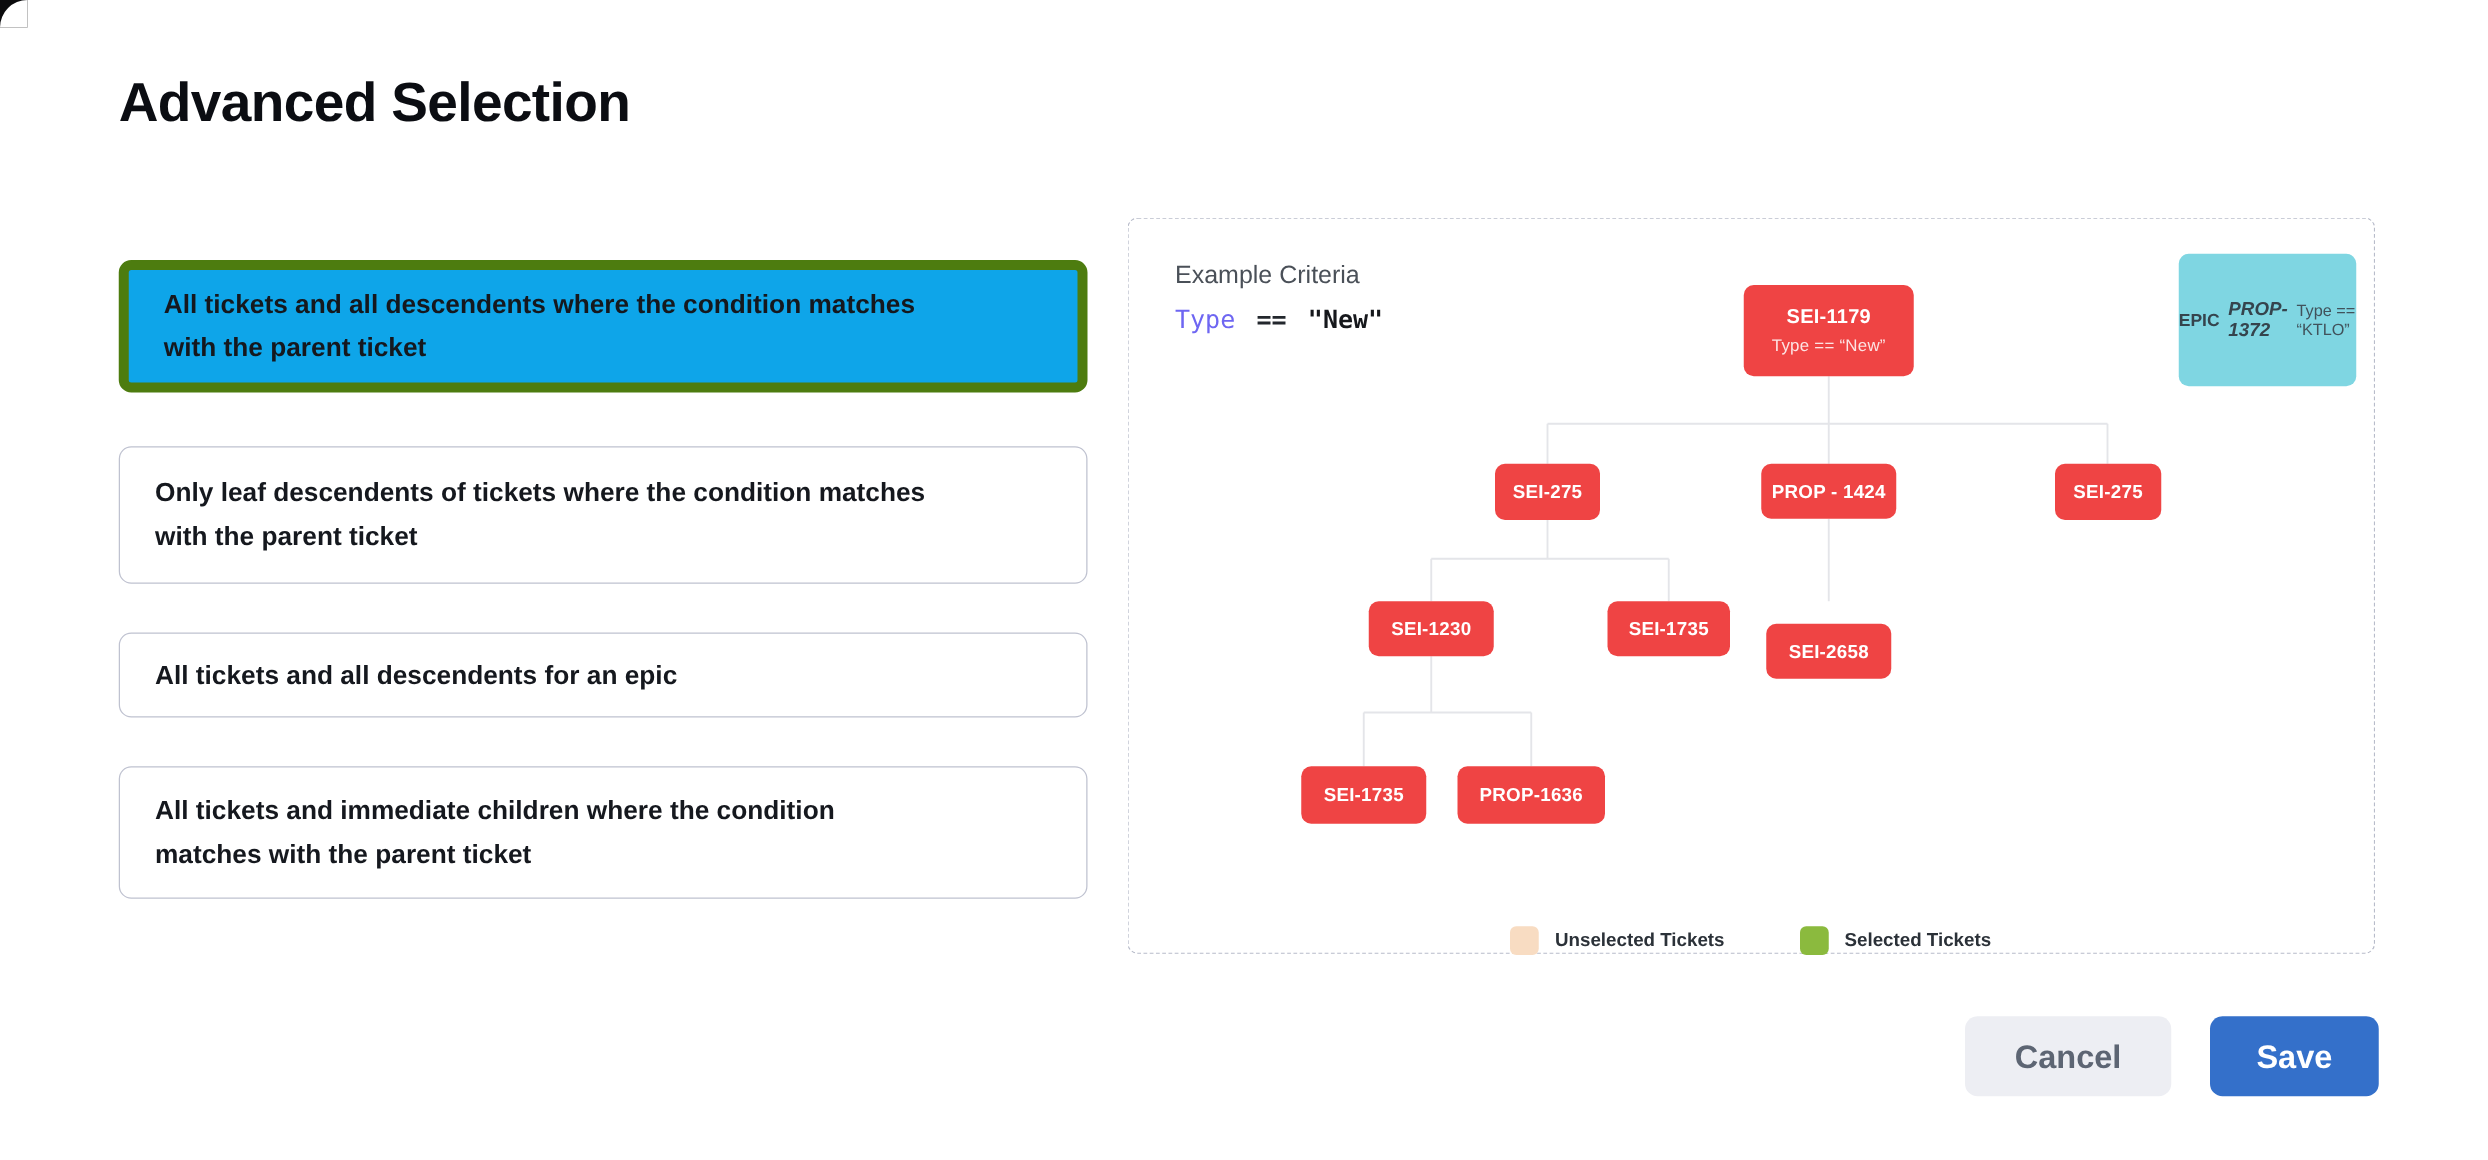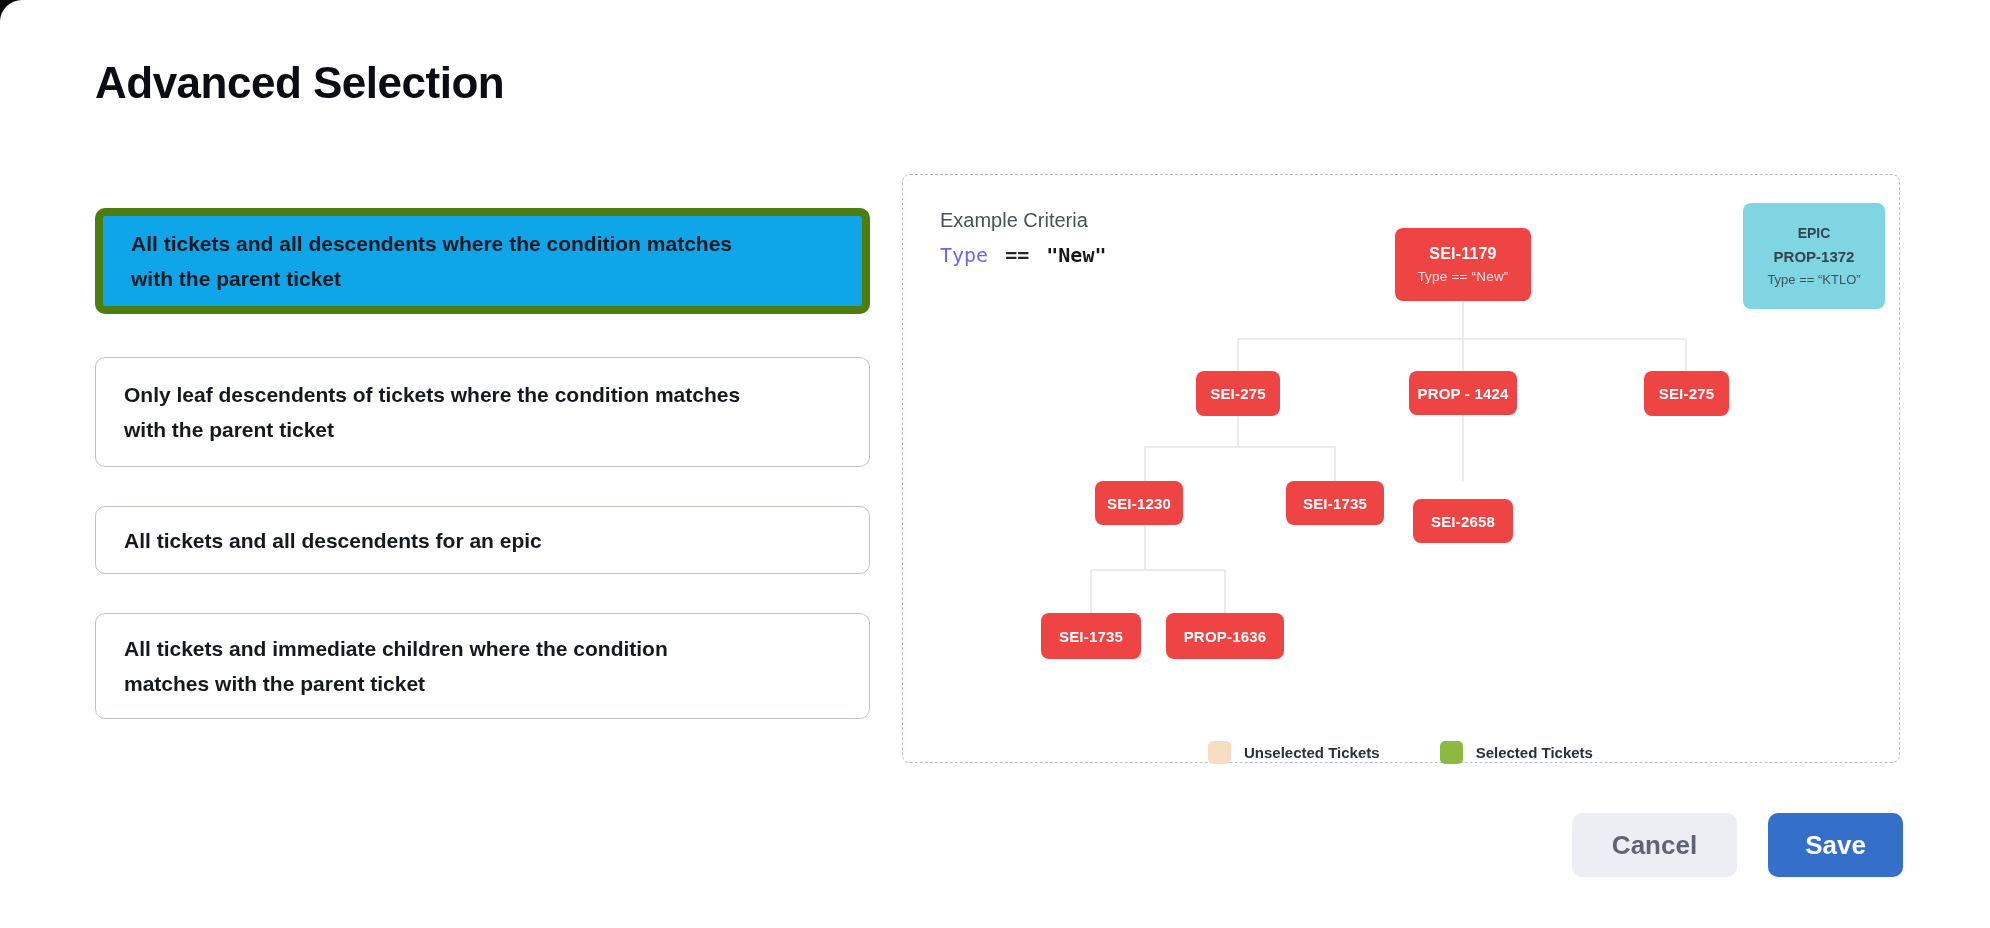--- a/index.html
+++ b/index.html
@@ -38,7 +38,7 @@
   .criteria-value { color:#16181c; font-weight:700; }
 
   .epic-box { position:absolute; left:840px; top:28px; width:142px; height:106px;
-              background:#7fd6e2; border-radius:8px; display:flex; flex-direction:column;
+              background:#7fd6e2; border-radius:8px; display:flex; flex-direction:row;
               align-items:center; justify-content:center; gap:7px; color:#35444d; }
   .epic-type { font-size:14px; font-weight:700; }
   .epic-id { font-size:15px; font-weight:700; }

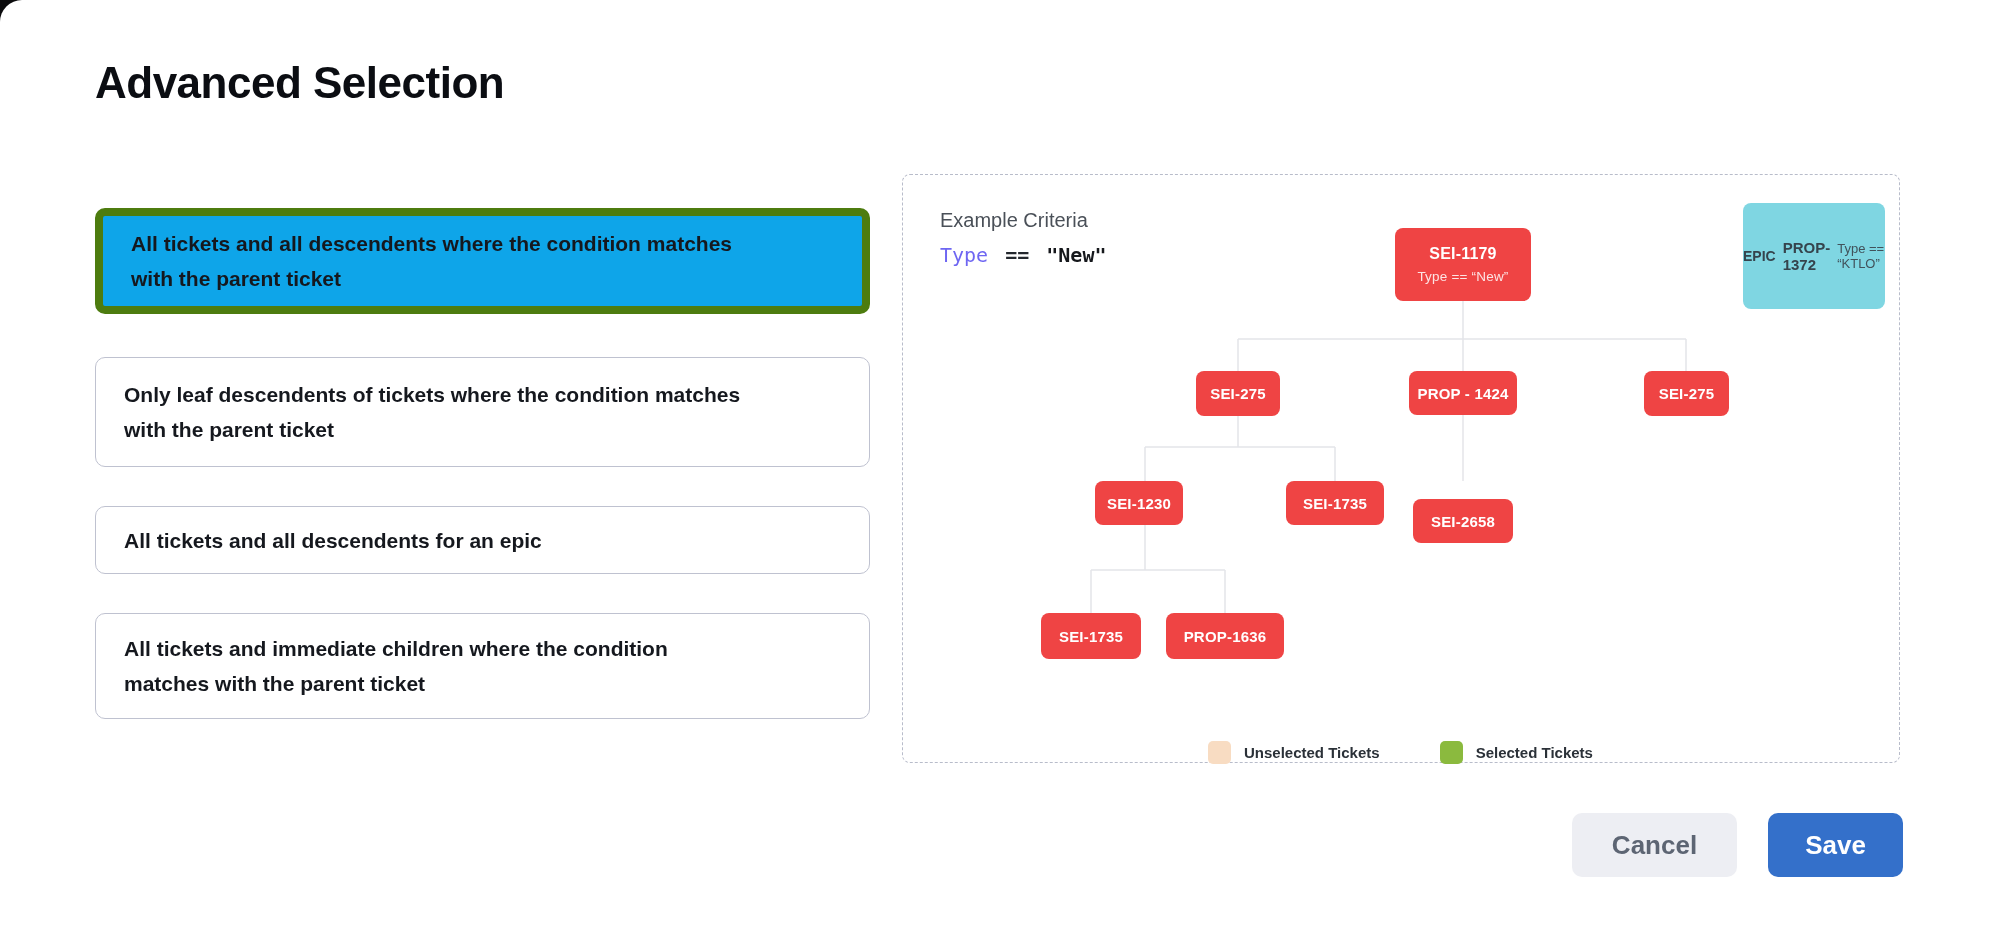--- a/index.html
+++ b/index.html
@@ -41,7 +41,7 @@
               background:#7fd6e2; border-radius:8px; display:flex; flex-direction:row;
               align-items:center; justify-content:center; gap:7px; color:#35444d; }
   .epic-type { font-size:14px; font-weight:700; }
-  .epic-id { font-size:15px; font-weight:700; }
+  .epic-id { font-size:15px; font-weight:700;font-style:italic; }
   .epic-cond { font-size:13px; font-weight:400; color:#41525b; }
 
   svg.connectors { position:absolute; inset:0; width:998px; height:589px; }

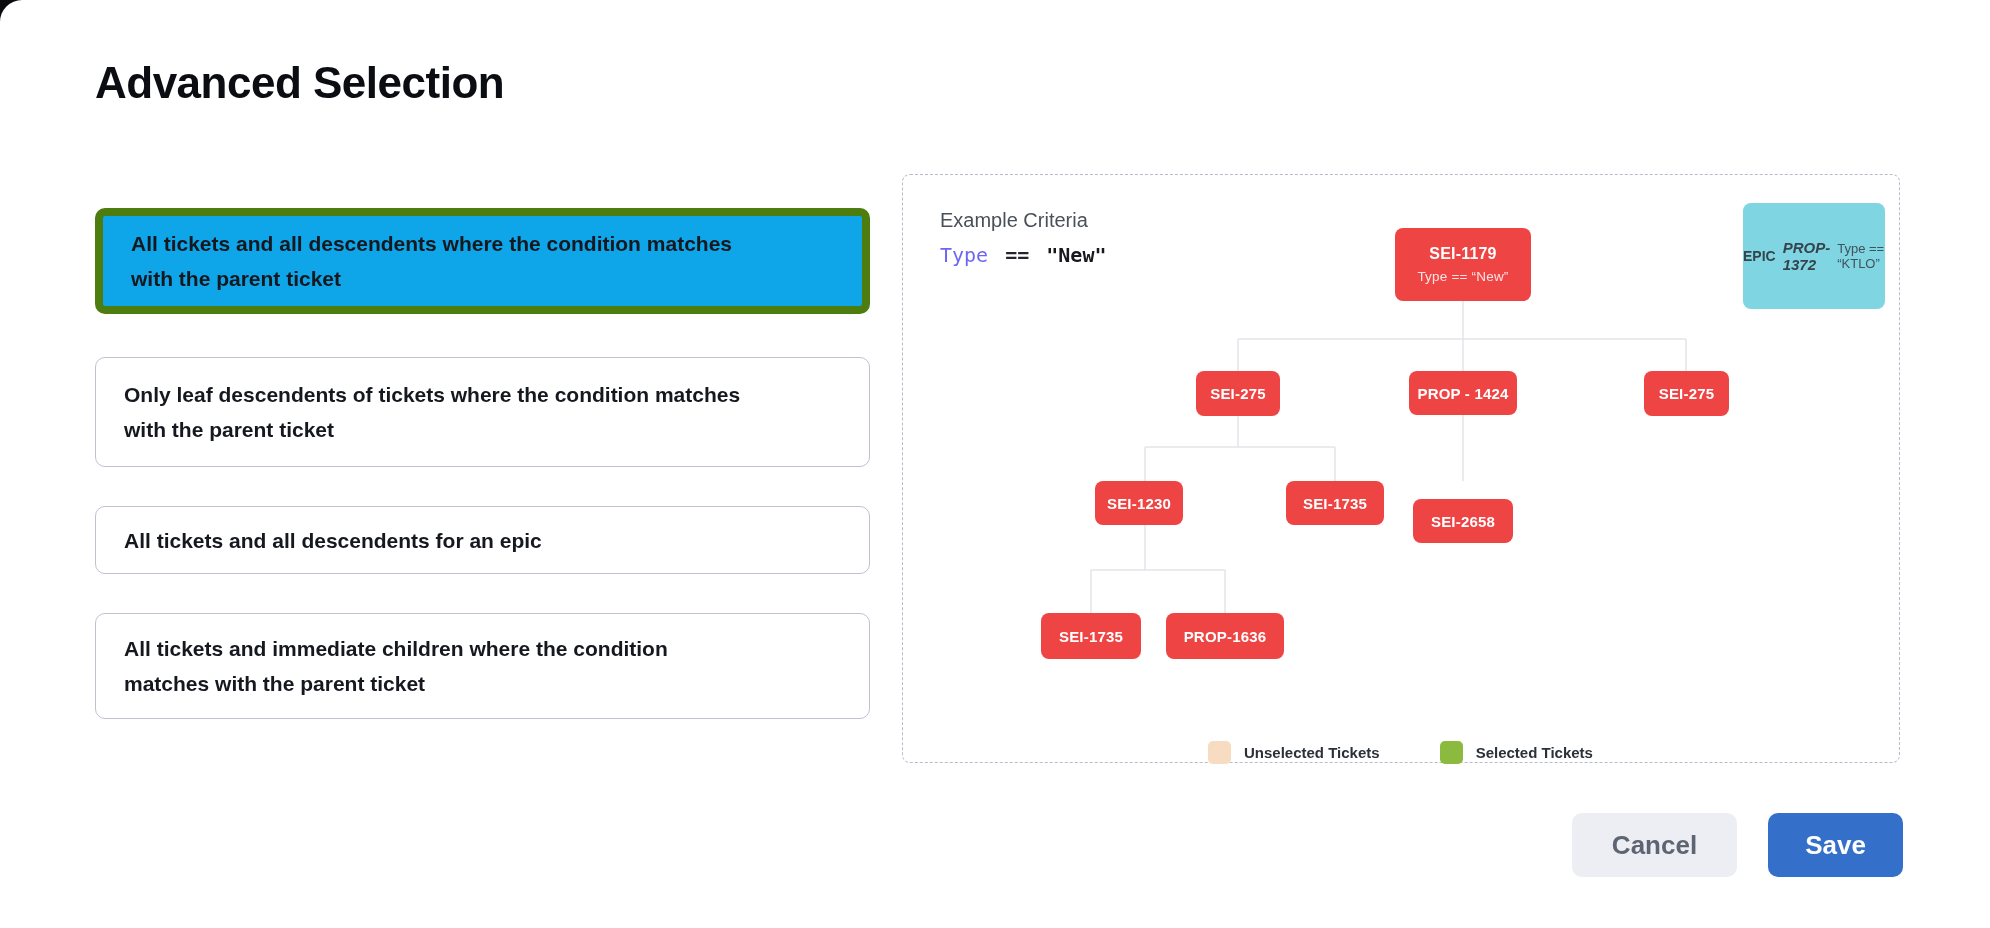--- a/index.html
+++ b/index.html
@@ -54,7 +54,7 @@
   .n-l2a  { left:293px; top:196px; width:84px;  height:45px; }
   .n-l2b  { left:506px; top:196px; width:108px; height:44px; }
   .n-l2c  { left:741px; top:196px; width:85px;  height:45px; }
-  .n-l3a  { left:192px; top:306px; width:88px; height:44px; }
+  .n-l3a  { left:192px; top:306px; width:100px; height:44px; }
   .n-l3b  { left:383px; top:306px; width:98px;  height:44px; }
   .n-l3c  { left:510px; top:324px; width:100px; height:44px; }
   .n-l4a  { left:138px; top:438px; width:100px; height:46px; }

